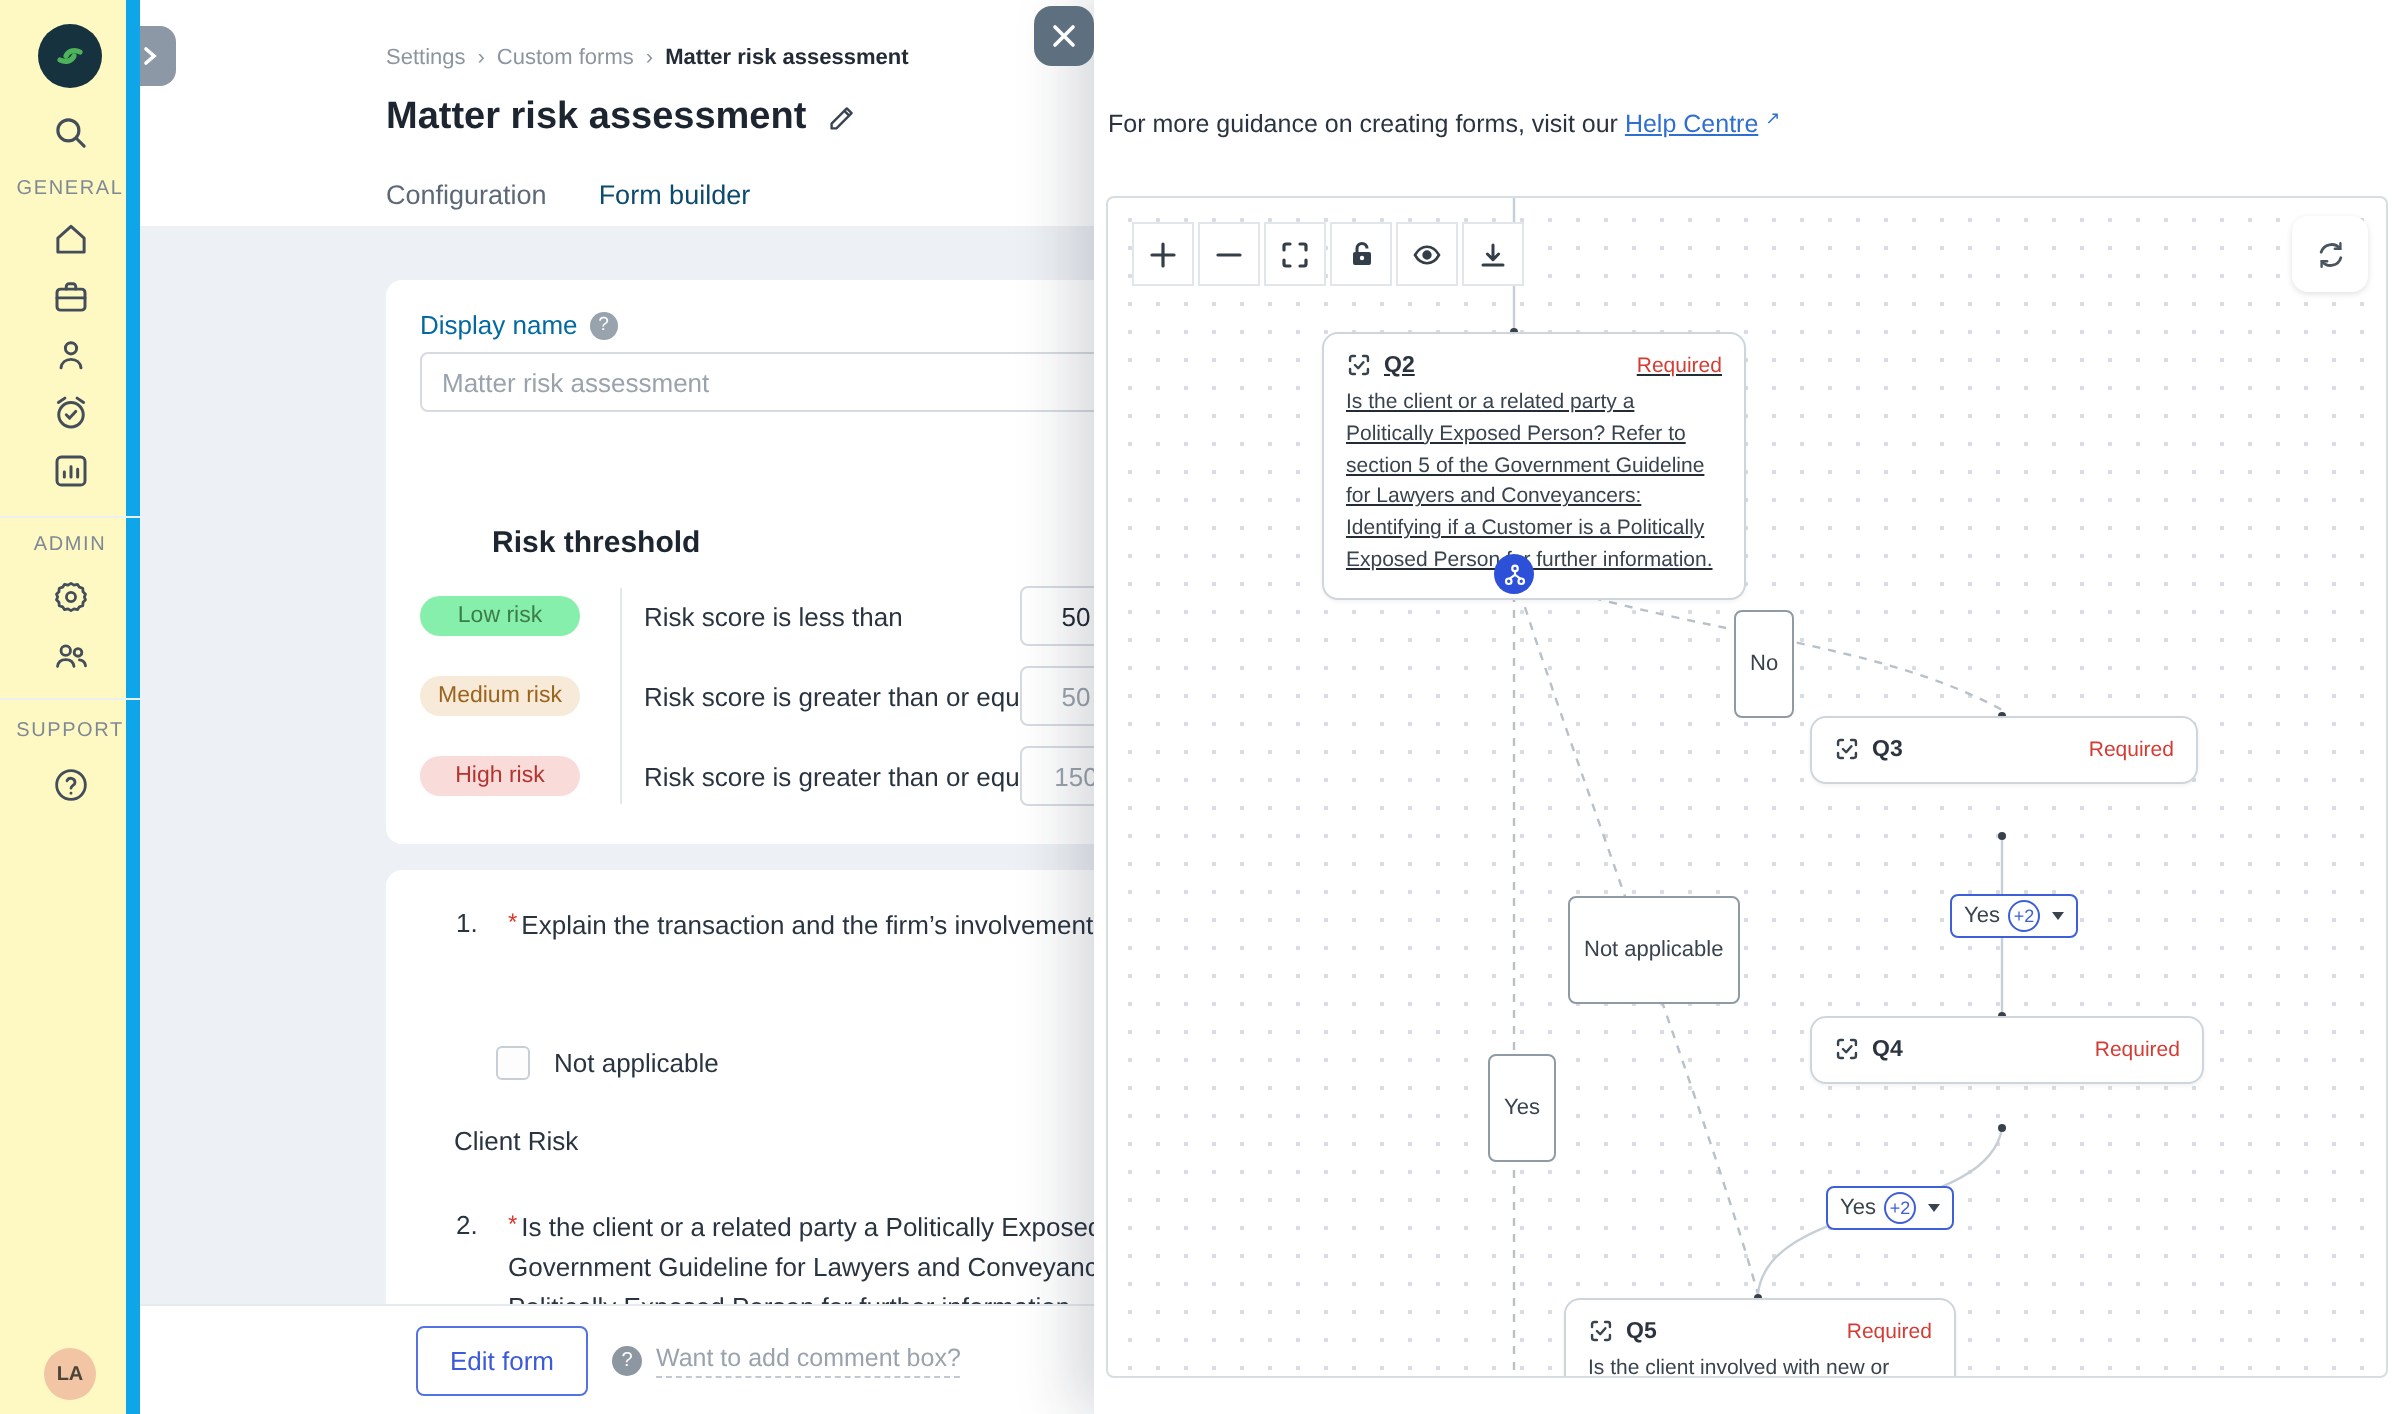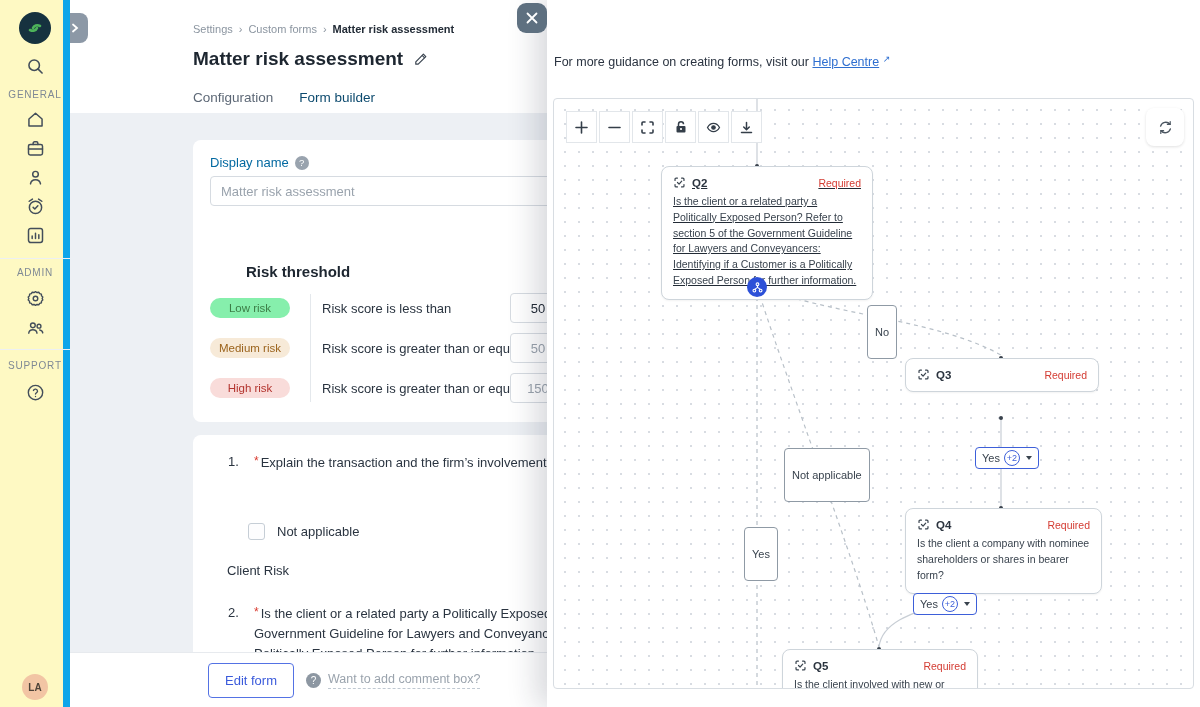--- a/index.html
+++ b/index.html
@@ -370,7 +370,6 @@
         <span class="node-id">Q4</span>
         <span class="node-req">Required</span>
       </div>
-      <div class="node-body">Is the client a company with nominee shareholders or shares in bearer form?</div>
     </div>
 
     <div class="node" id="node-q5">

